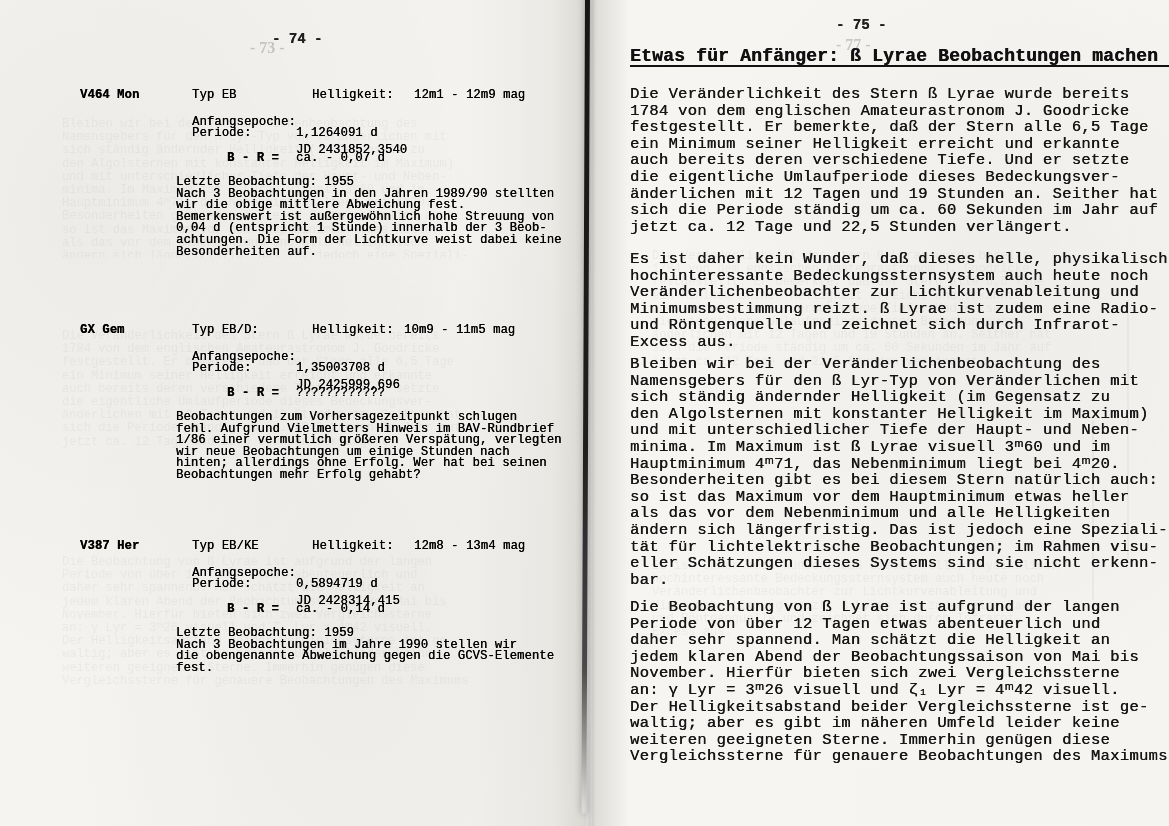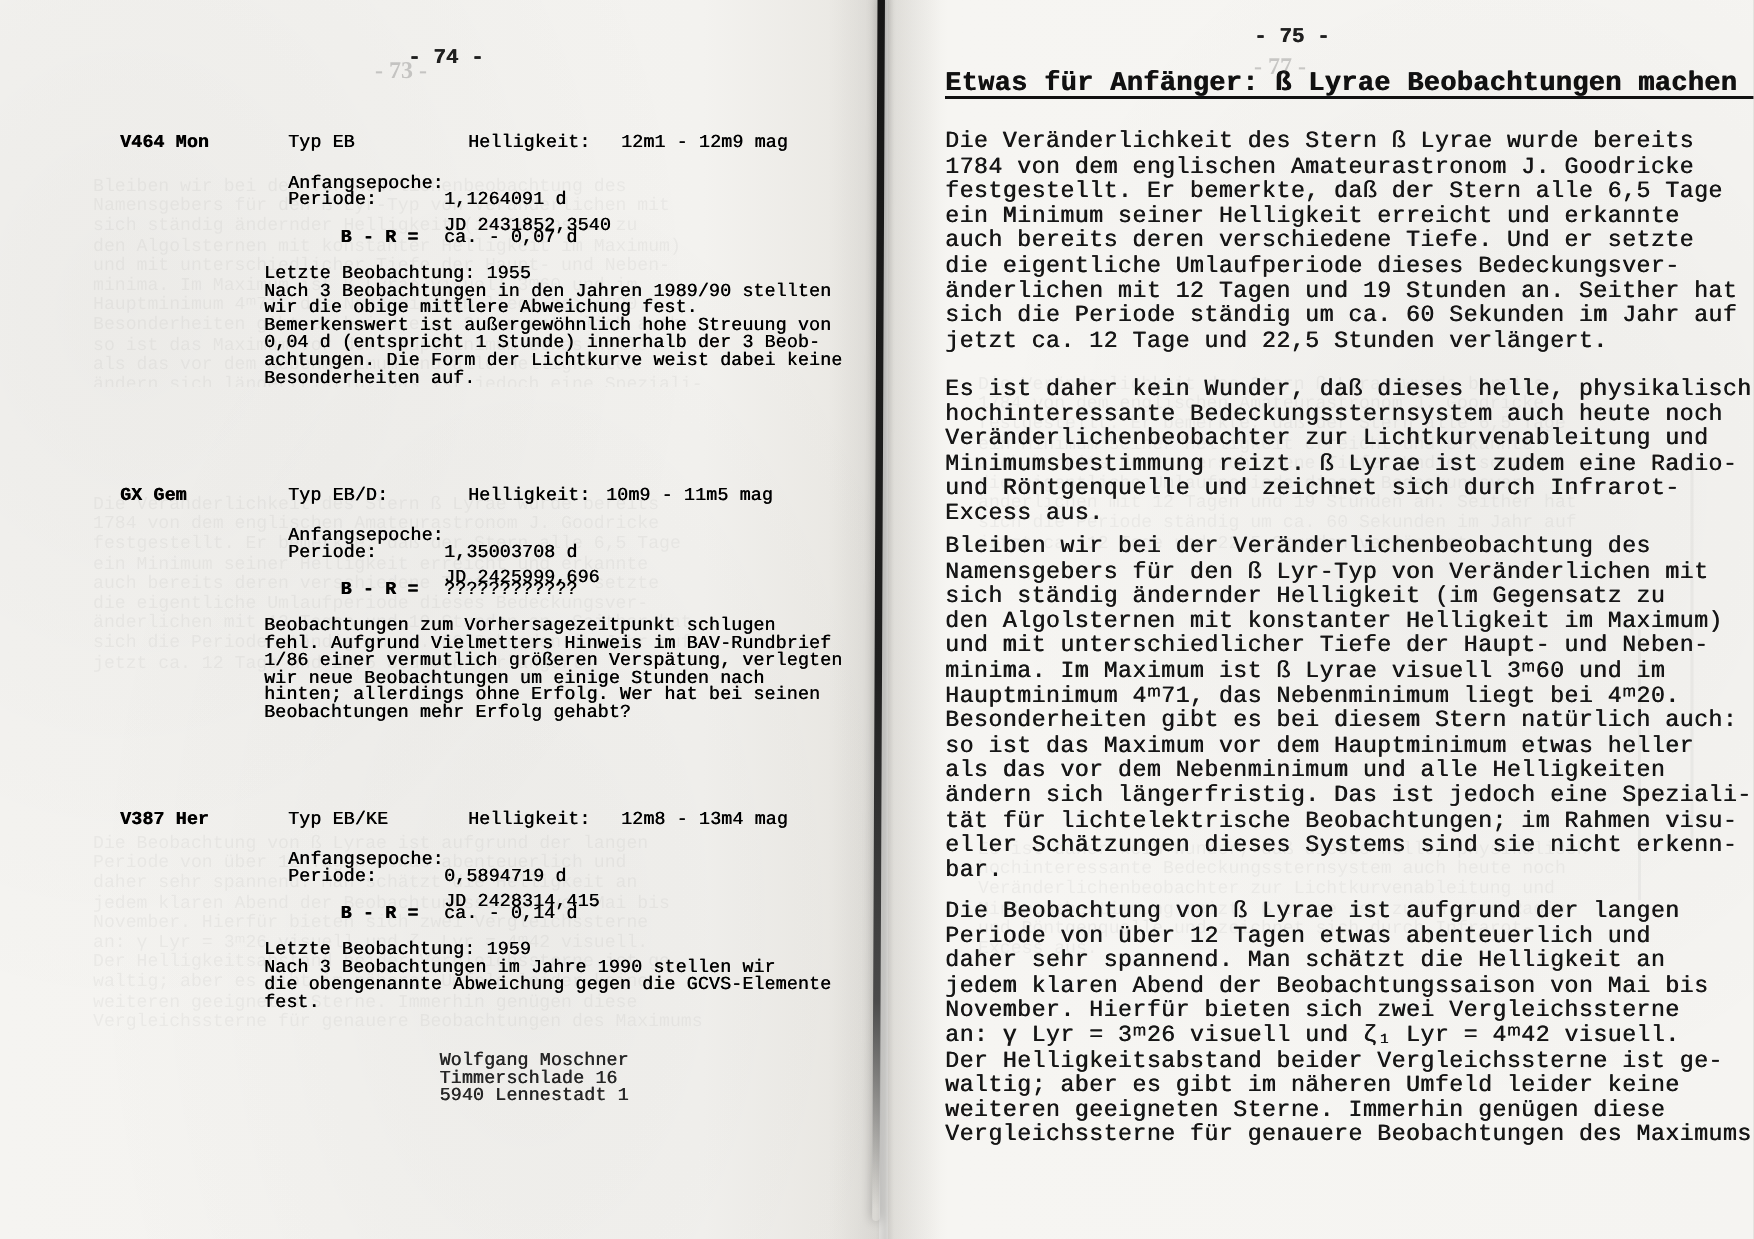--- a/index.html
+++ b/index.html
@@ -172,11 +172,6 @@
 fest.</span>
     </div>
 
-    <div class="author lp" style="left:293px;top:702px;">
-      <div class="txt lp" style="position:static;">Wolfgang Moschner</div>
-      <div class="txt lp" style="position:static;">Timmerschlade 16</div>
-      <div class="txt lp" style="position:static;">5940 Lennestadt 1</div>
-    </div>
   </div>
 
   <div class="page-right">

